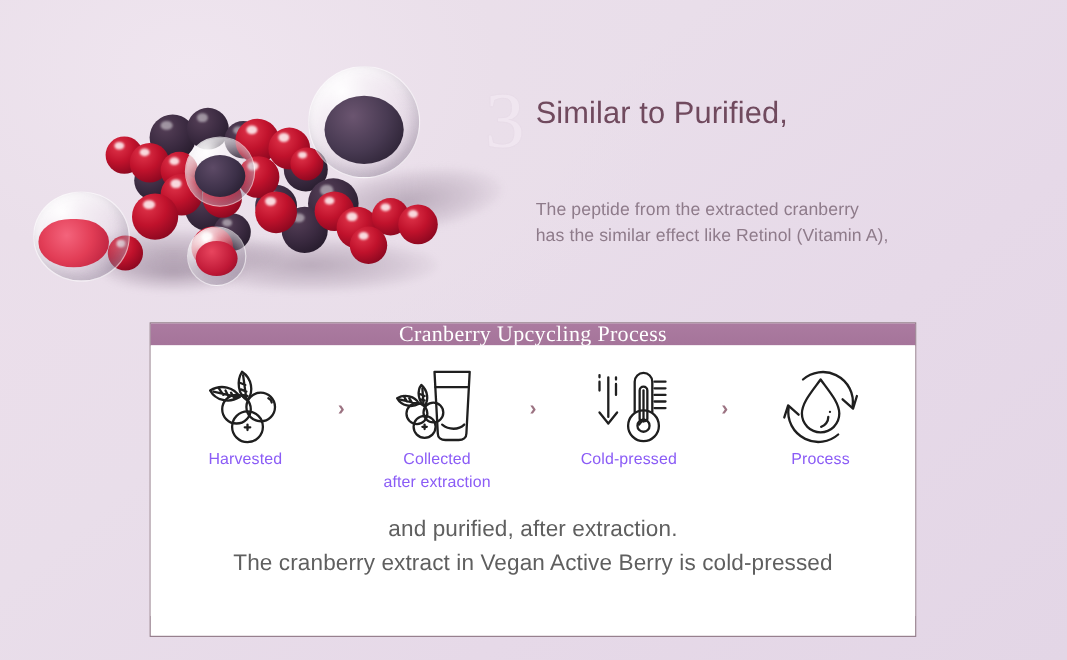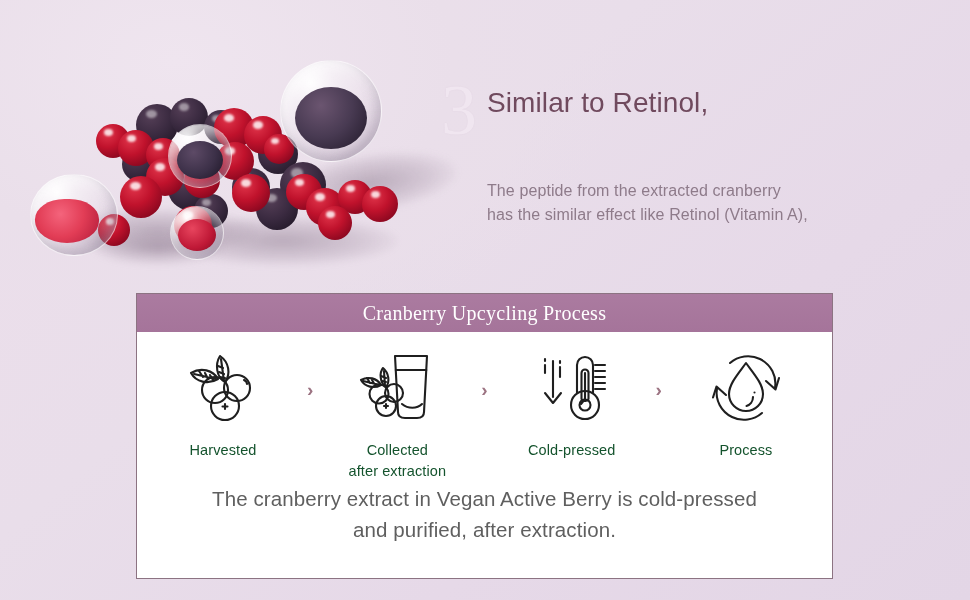--- a/index.html
+++ b/index.html
@@ -257,7 +257,7 @@
   <div class="numeral">3</div>
 
   <div class="headline">
-    <span class="ln">Similar to Retinol,</span>
+    <span class="ln">Similar to Purified,</span>
   </div>
 
   <div class="body-copy">

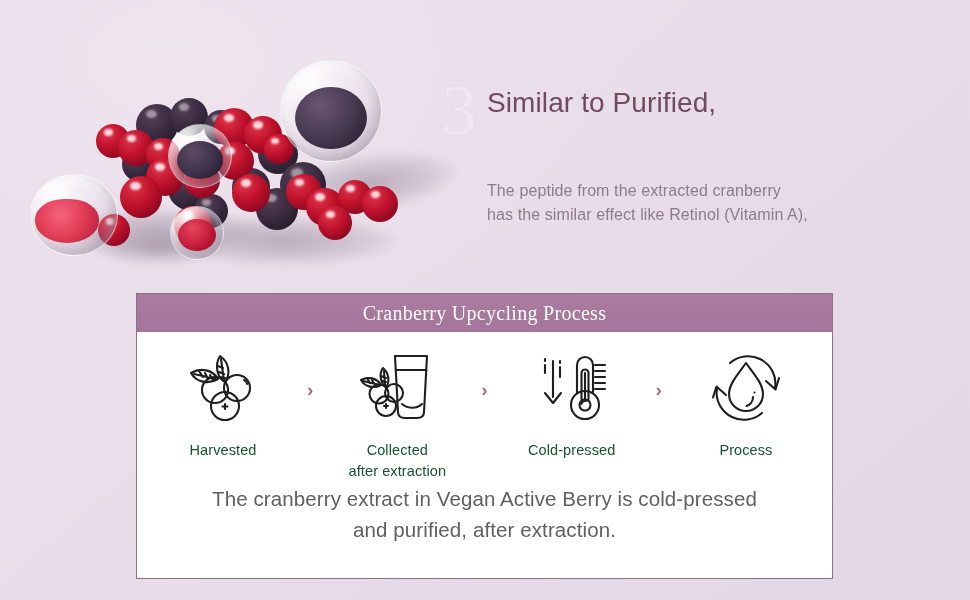--- a/index.html
+++ b/index.html
@@ -127,7 +127,7 @@
     box-sizing: border-box;
   }
   .panel-header {
-    height: 38px;
+    height: 20px;
     background: #a9769b;
     background: linear-gradient(180deg, #ab7ba0 0%, #a5749a 100%);
     display: flex;

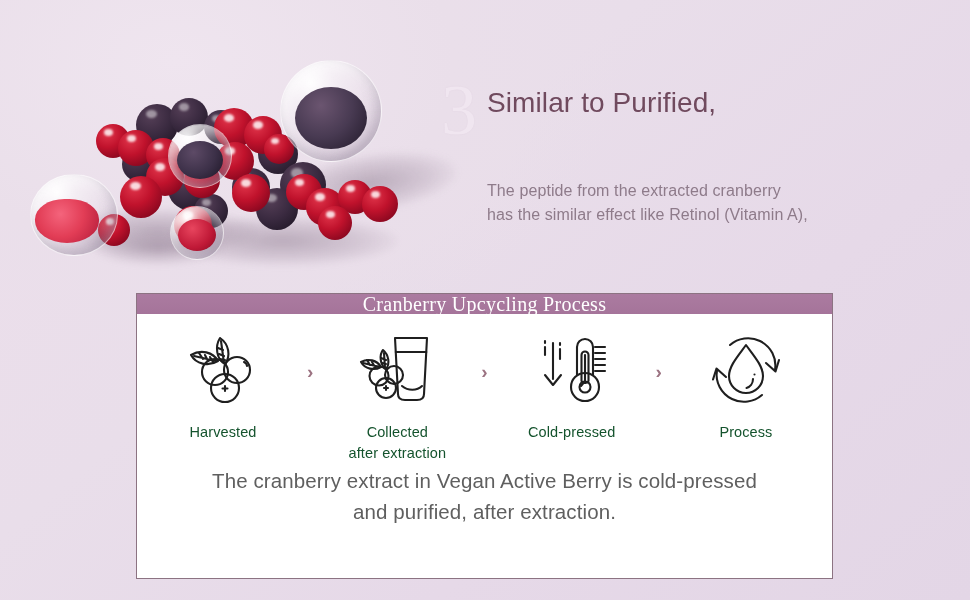--- a/index.html
+++ b/index.html
@@ -166,10 +166,9 @@
     justify-content: center;
   }
   .step-label {
-    margin-top: 14px;
     font-size: 14.5px;
     line-height: 1.42;
-    color: #14532d;
+    color: #8b5cf6;
     text-align: center;
     letter-spacing: 0.1px;
   }

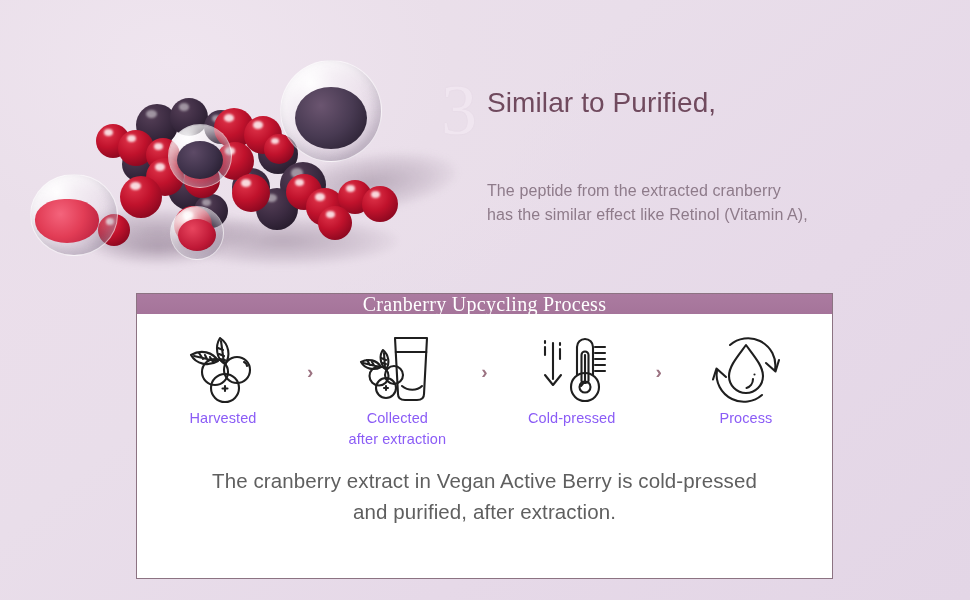--- a/index.html
+++ b/index.html
@@ -361,8 +361,8 @@
       </div>
 
       <div class="caption">
+        <span class="ln">and purified, after extraction.</span>
         <span class="ln">The cranberry extract in Vegan Active Berry is cold-pressed</span>
-        <span class="ln">and purified, after extraction.</span>
       </div>
 
     </div>

